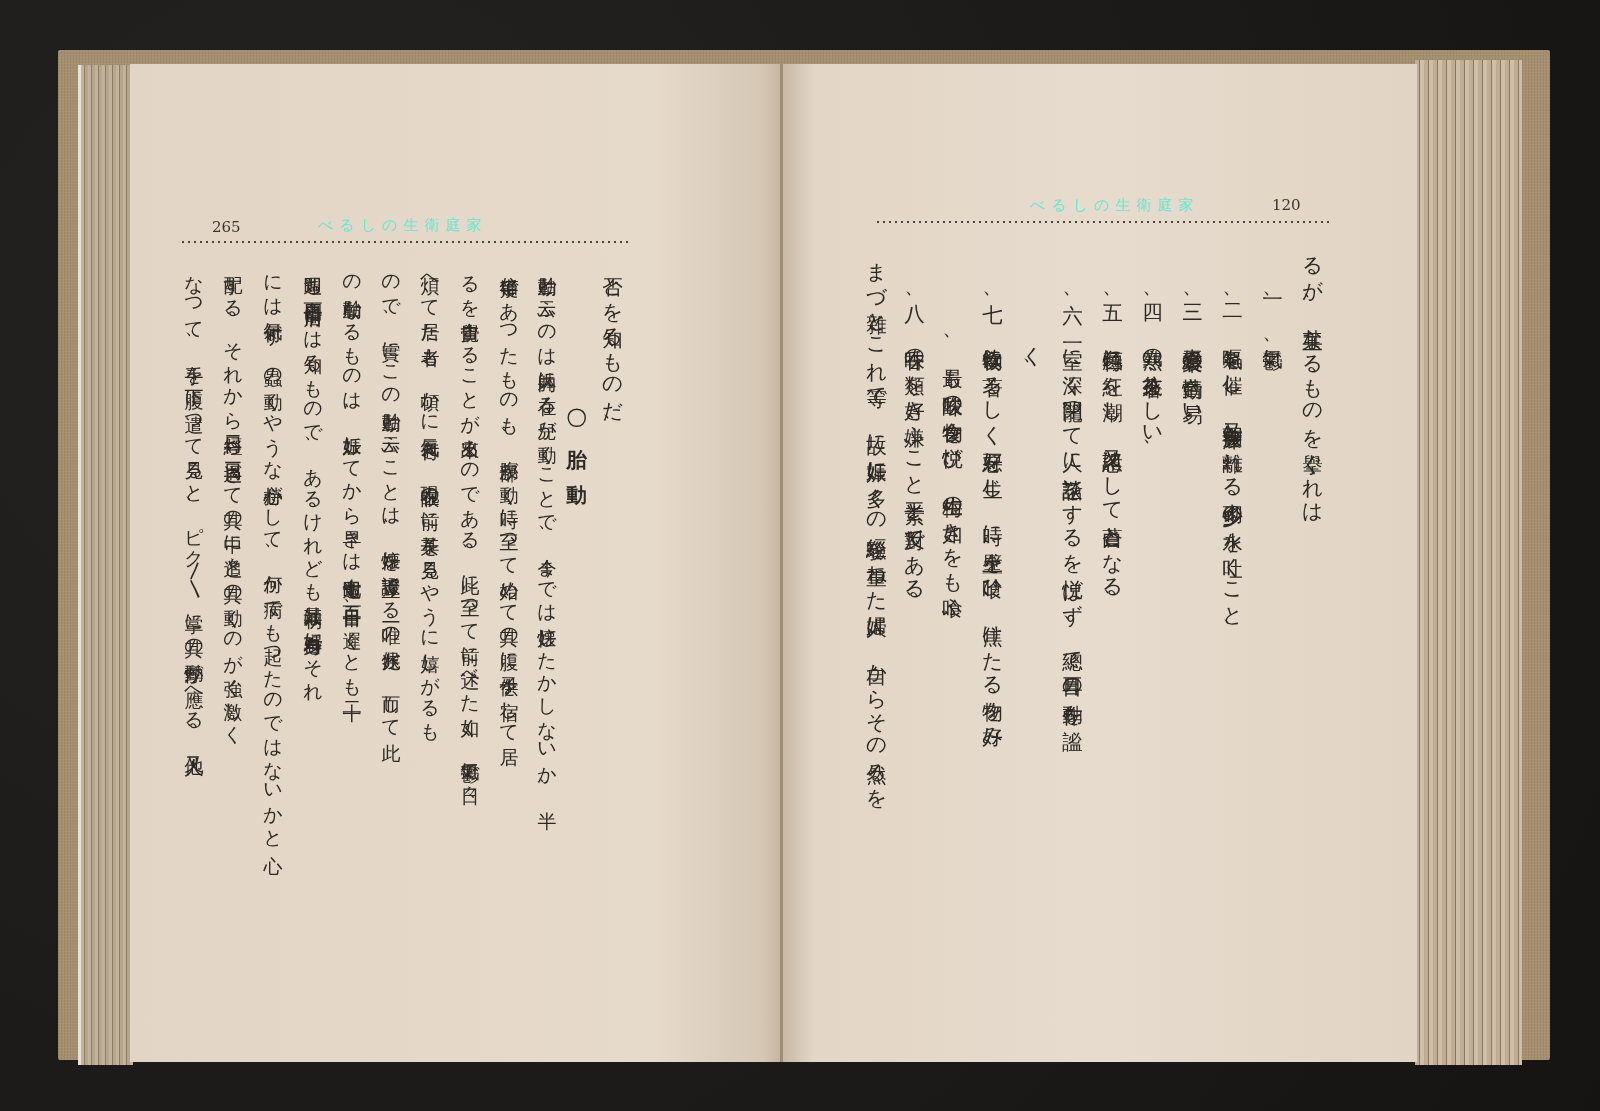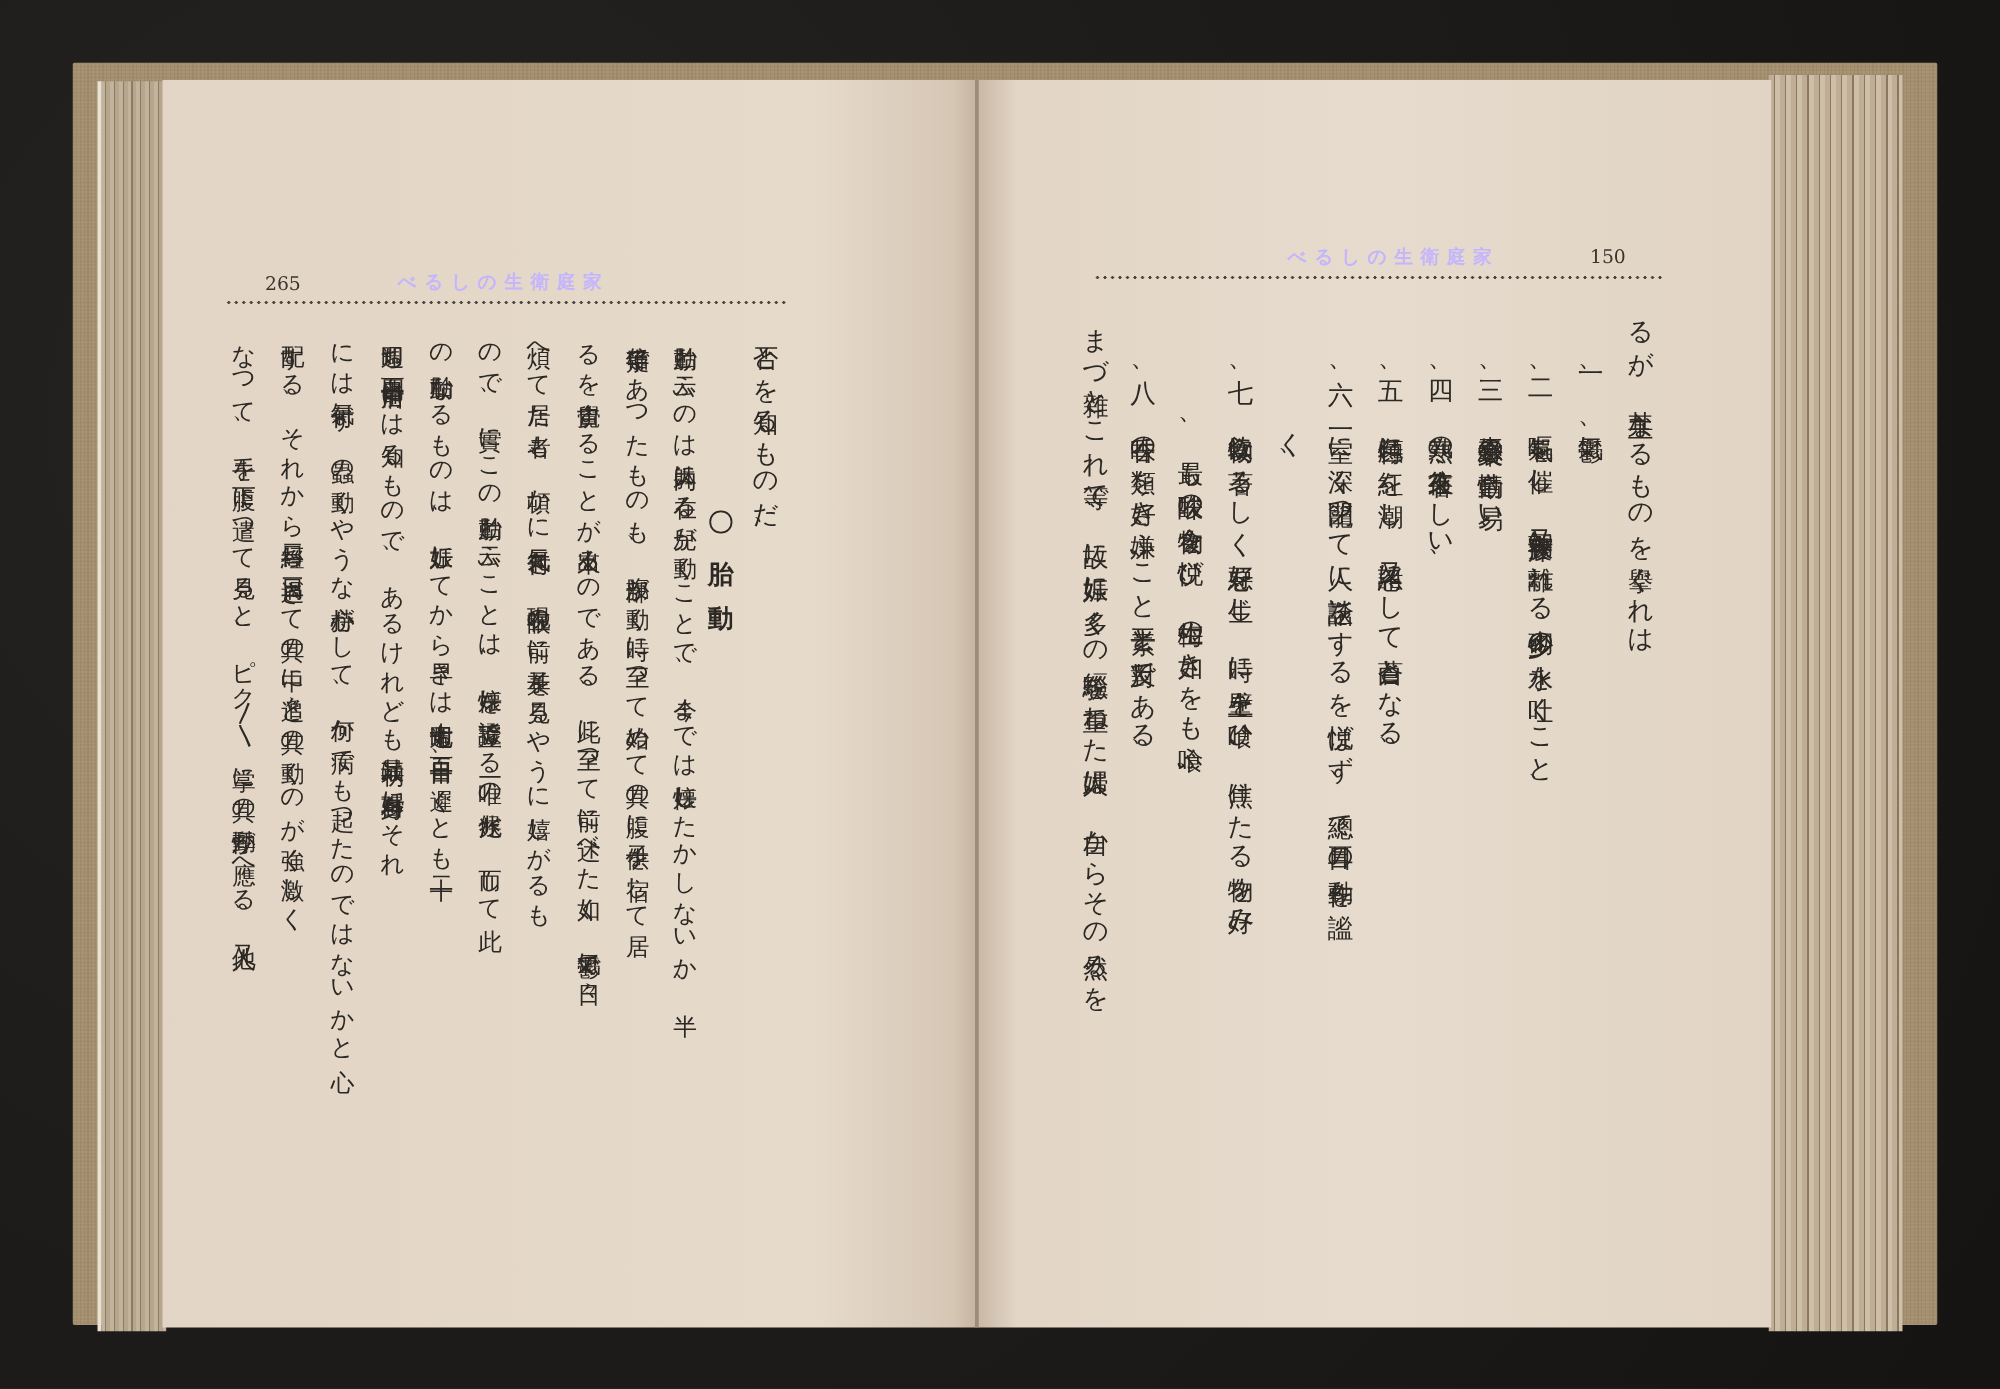--- a/index.html
+++ b/index.html
@@ -38,9 +38,8 @@
     }
 
     .running-head {
-      position:absolute; top:216px; font-size:15px; color:#c4b5fd; letter-spacing:6px;
+      position:absolute; top:216px; font-size:15px; color:#5eead4; letter-spacing:6px;
       white-space:nowrap;
-      font-weight:bold;
     }
     .folio { position:absolute; font-size:15px; color:#3a342d; }
     .rule {

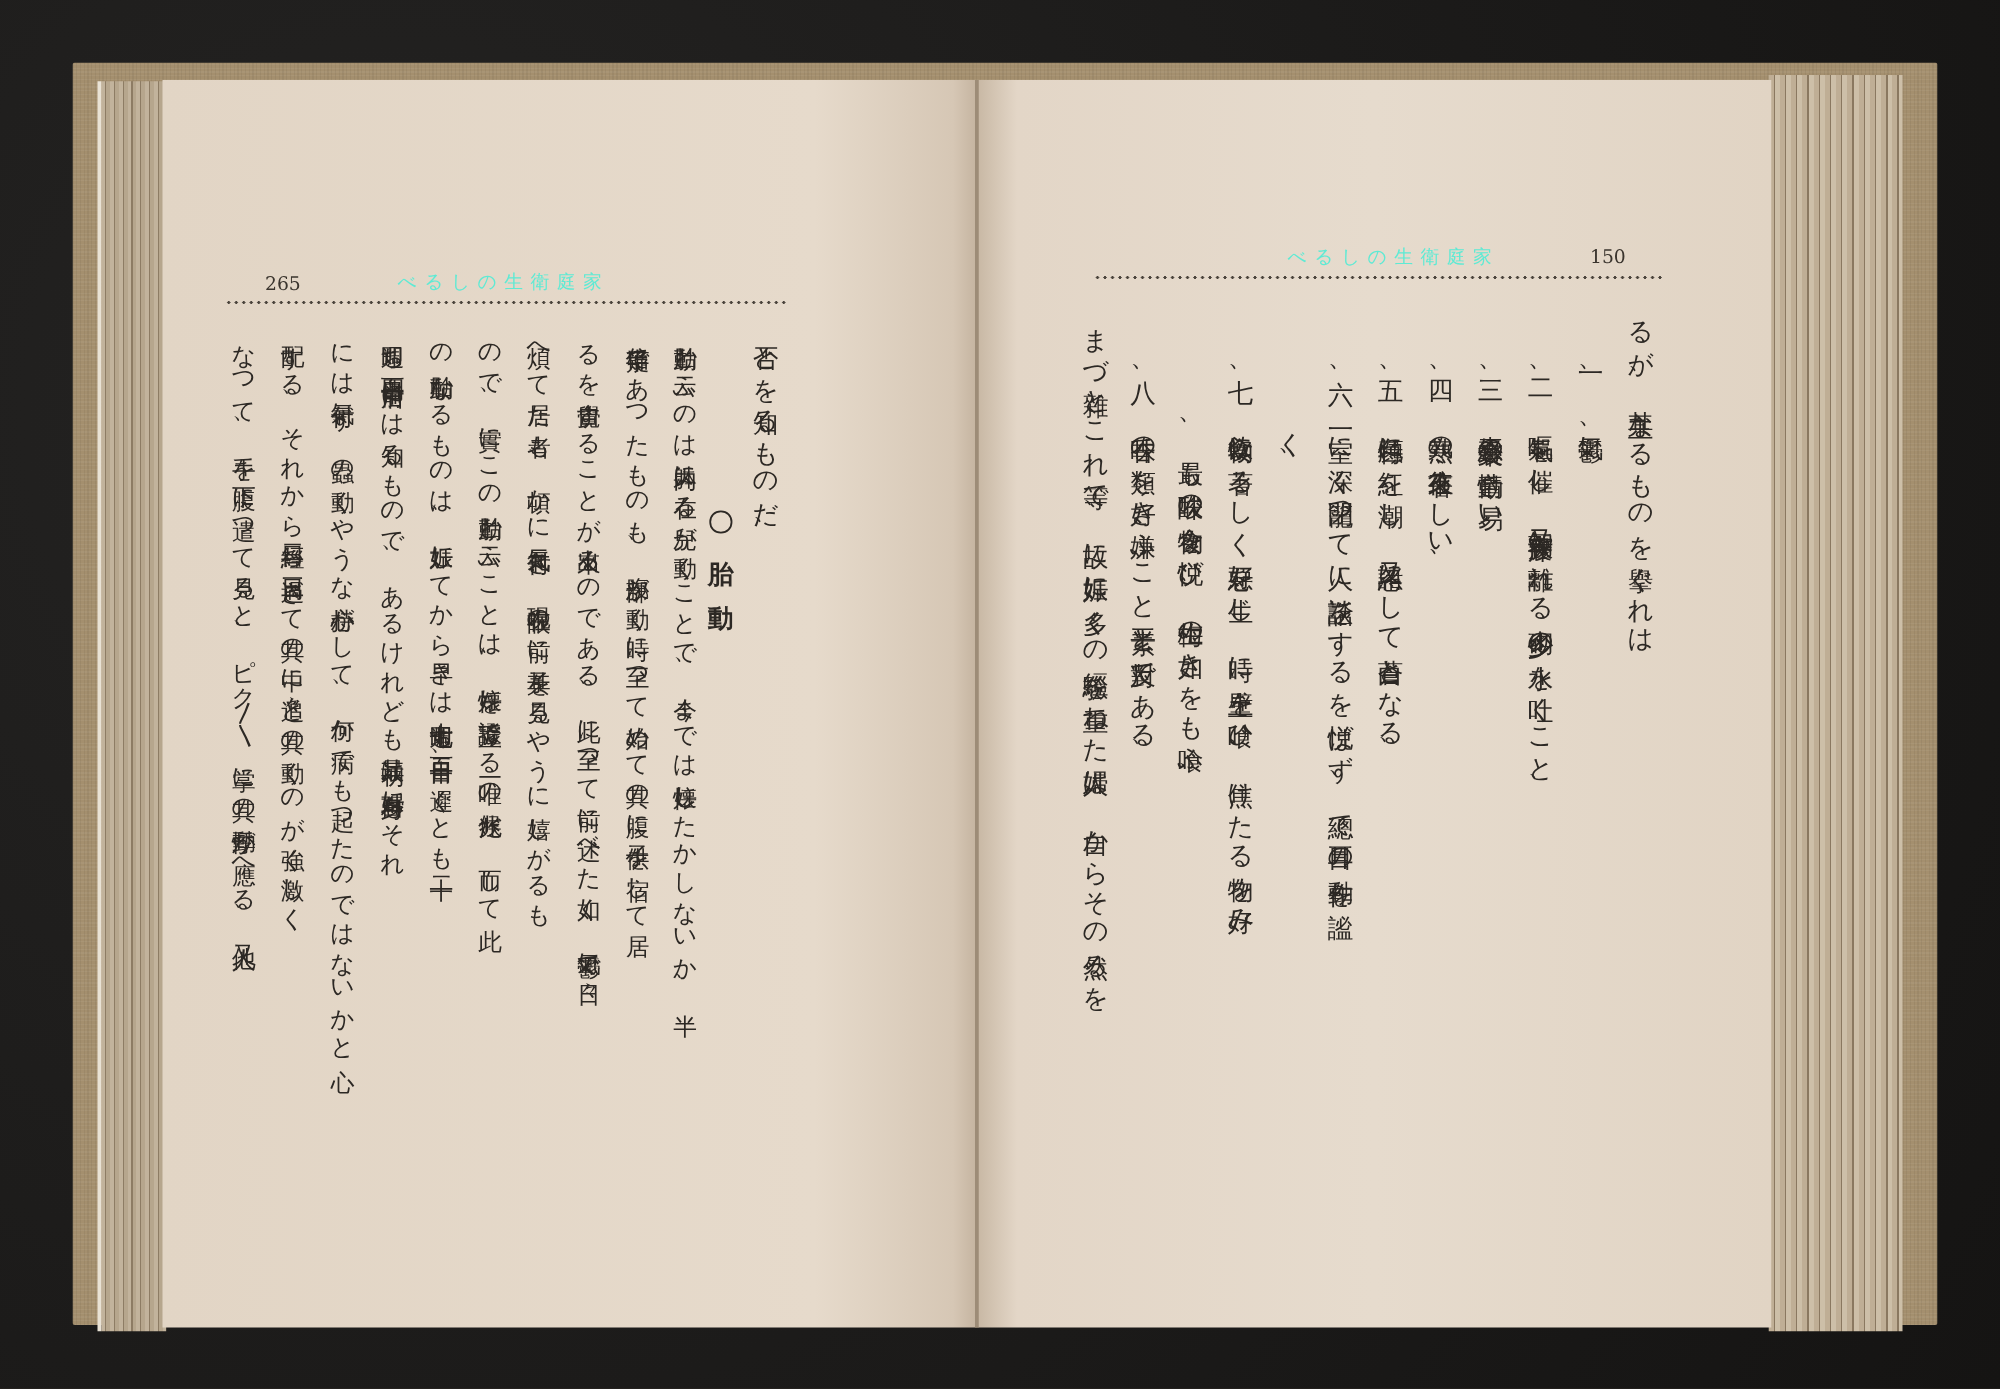--- a/index.html
+++ b/index.html
@@ -75,7 +75,7 @@
 </span>
 <div class="rule" style="left:180px;top:240px;width:450px;"></div>
 
-<span class="folio" style="left:1272px;top:196px;">150</span>
+<span class="folio" style="left:1272px;top:196px;">120</span>
 <span class="running-head" style="left:1030px;top:196px;">
   <span id="rhead">べるしの生衛庭家</span>
 </span>

